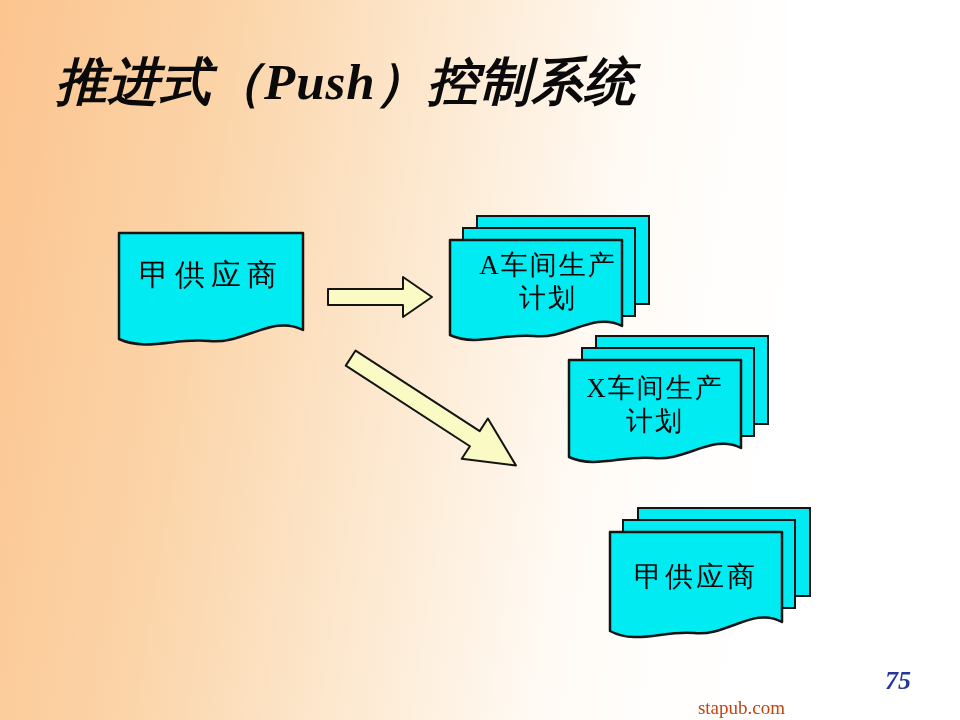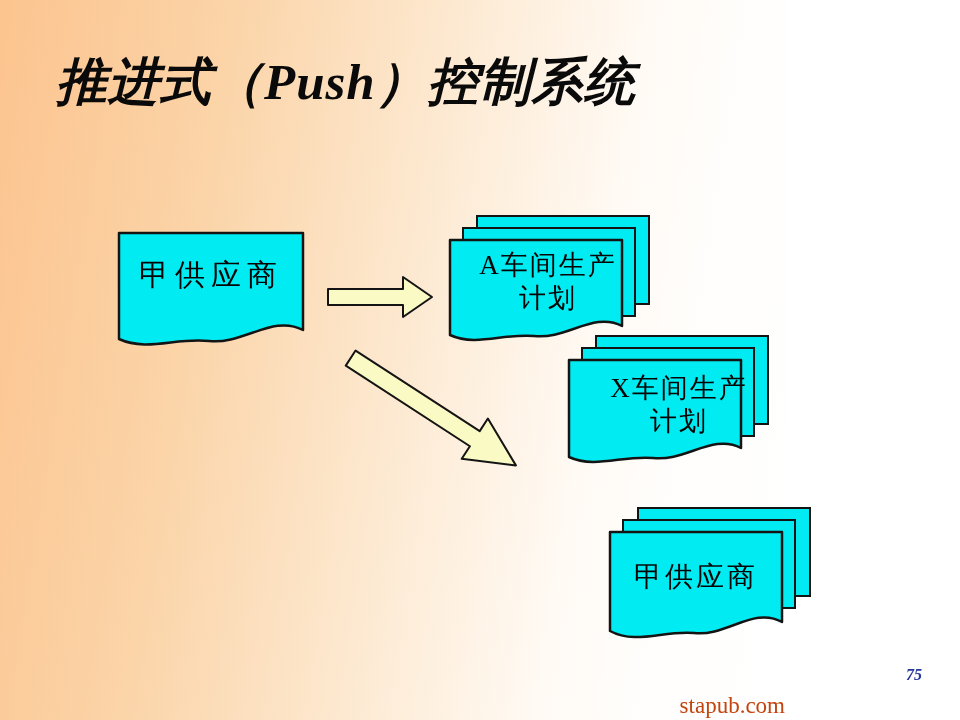--- a/index.html
+++ b/index.html
@@ -81,7 +81,7 @@
     <svg class="docsvg abs" style="left:0px;top:23px;" width="176" height="114" viewBox="0 0 176 114">
       <path d="M2,2 H174 V90 C146,75 118,104 86,100 C56,97 28,111 2,99 Z"></path>
     </svg>
-    <div class="doc-label" style="left:0px;top:37px;padding-left:24px;">
+    <div class="doc-label" style="left:0px;top:37px;">
       <div>X车间生产</div>
       <div>计划</div>
     </div>

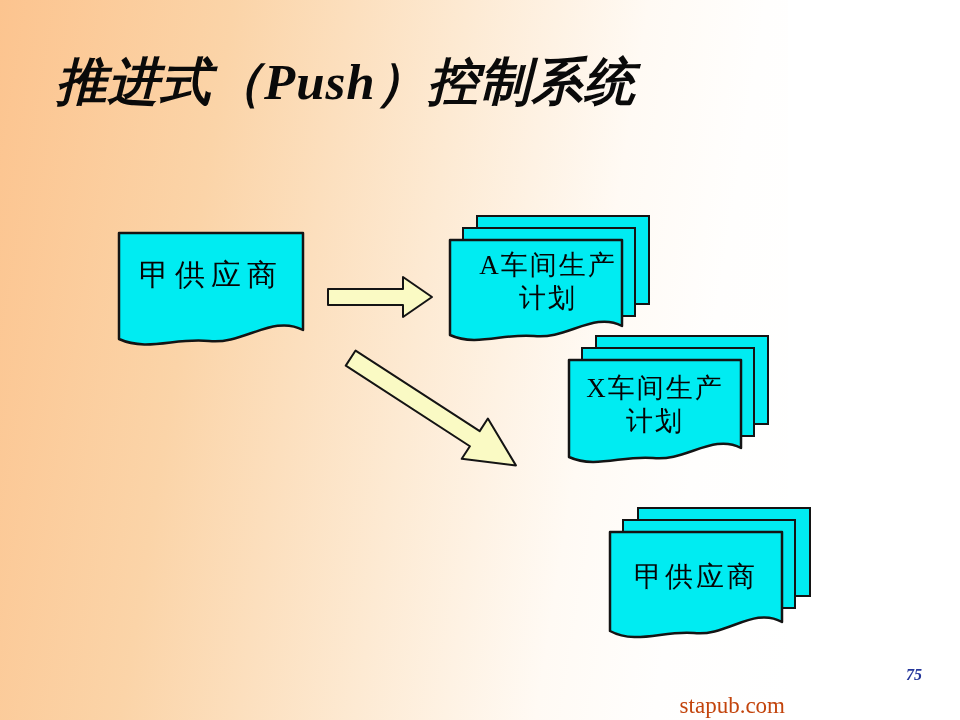--- a/index.html
+++ b/index.html
@@ -37,7 +37,7 @@
              font-family:"Liberation Sans","DejaVu Sans",sans-serif;white-space:nowrap;}
   .watermark svg{margin-right:9px;}
   .wicon{fill:#a9a9a9;}
-  .pagenum{position:absolute;left:906px;top:666px;font-size:16px;font-weight:bold;
+  .pagenum{position:absolute;left:885px;top:666px;font-size:26px;font-weight:bold;
            font-style:italic;color:var(--page_number_blue);}
   .site{position:absolute;right:3px;bottom:1px;font-size:23px;color:var(--site_red);}
 </style>

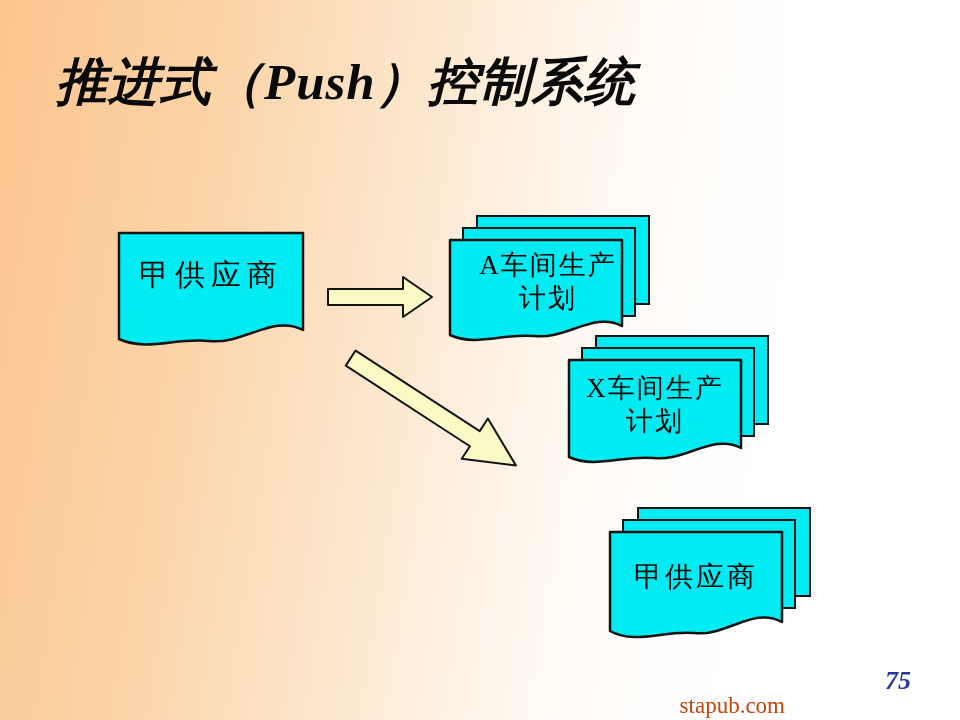--- a/index.html
+++ b/index.html
@@ -39,7 +39,7 @@
   .wicon{fill:#a9a9a9;}
   .pagenum{position:absolute;left:885px;top:666px;font-size:26px;font-weight:bold;
            font-style:italic;color:var(--page_number_blue);}
-  .site{position:absolute;right:3px;bottom:1px;font-size:23px;color:var(--site_red);}
+  .site{position:absolute;right:3px;bottom:1px;font-size:19px;color:var(--site_red);}
 </style>
 </head>
 <body>

